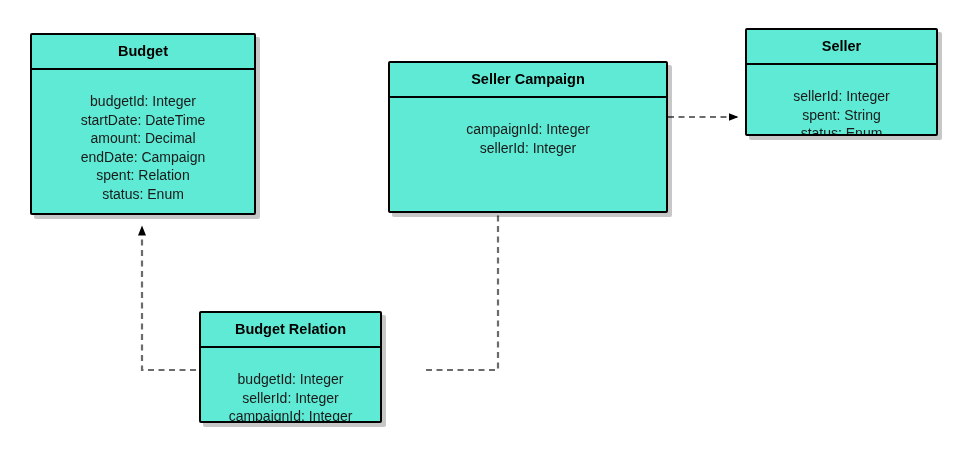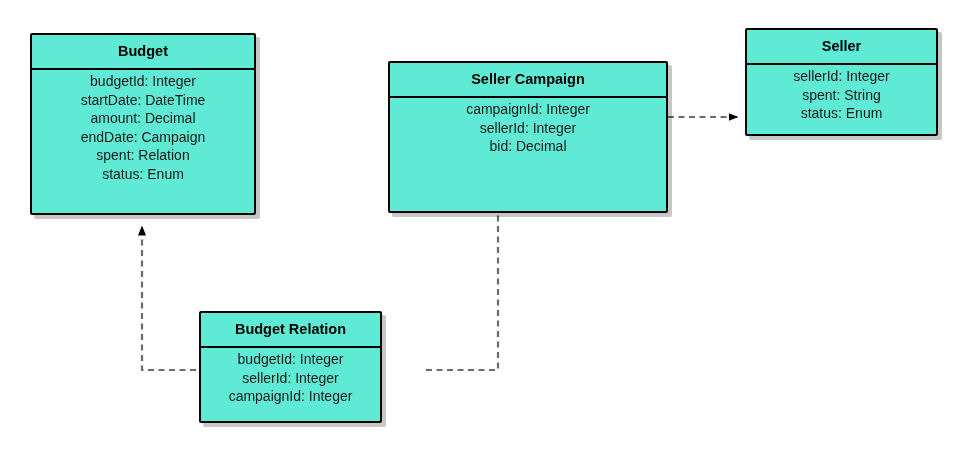--- a/index.html
+++ b/index.html
@@ -50,7 +50,7 @@
     white-space: nowrap;
   }
   .entity-body {
-    padding-top: 2px;
+    padding-top: 22px;
     text-align: center;
   }
   .attr {

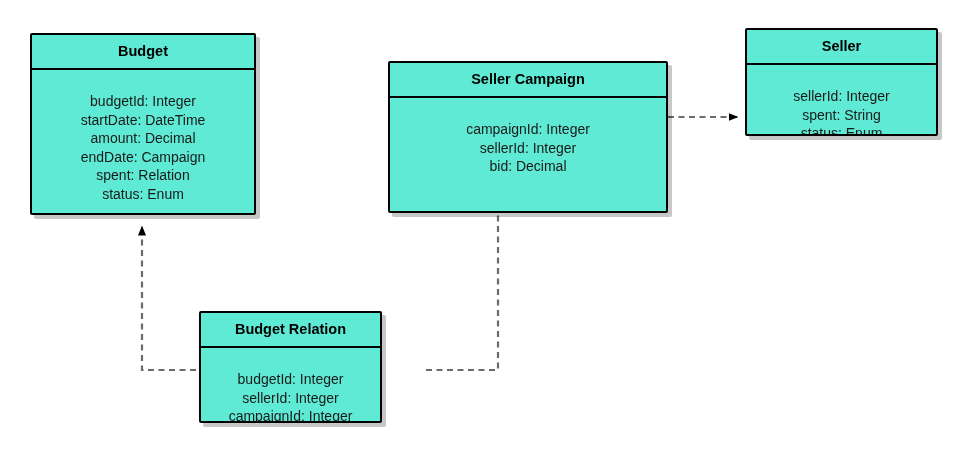--- a/index.html
+++ b/index.html
@@ -99,7 +99,6 @@
     <div class="entity-body">
       <div class="attr">campaignId: Integer</div>
       <div class="attr">sellerId: Integer</div>
-      <div class="attr">bid: Decimal</div>
     </div>
   </div>
 

